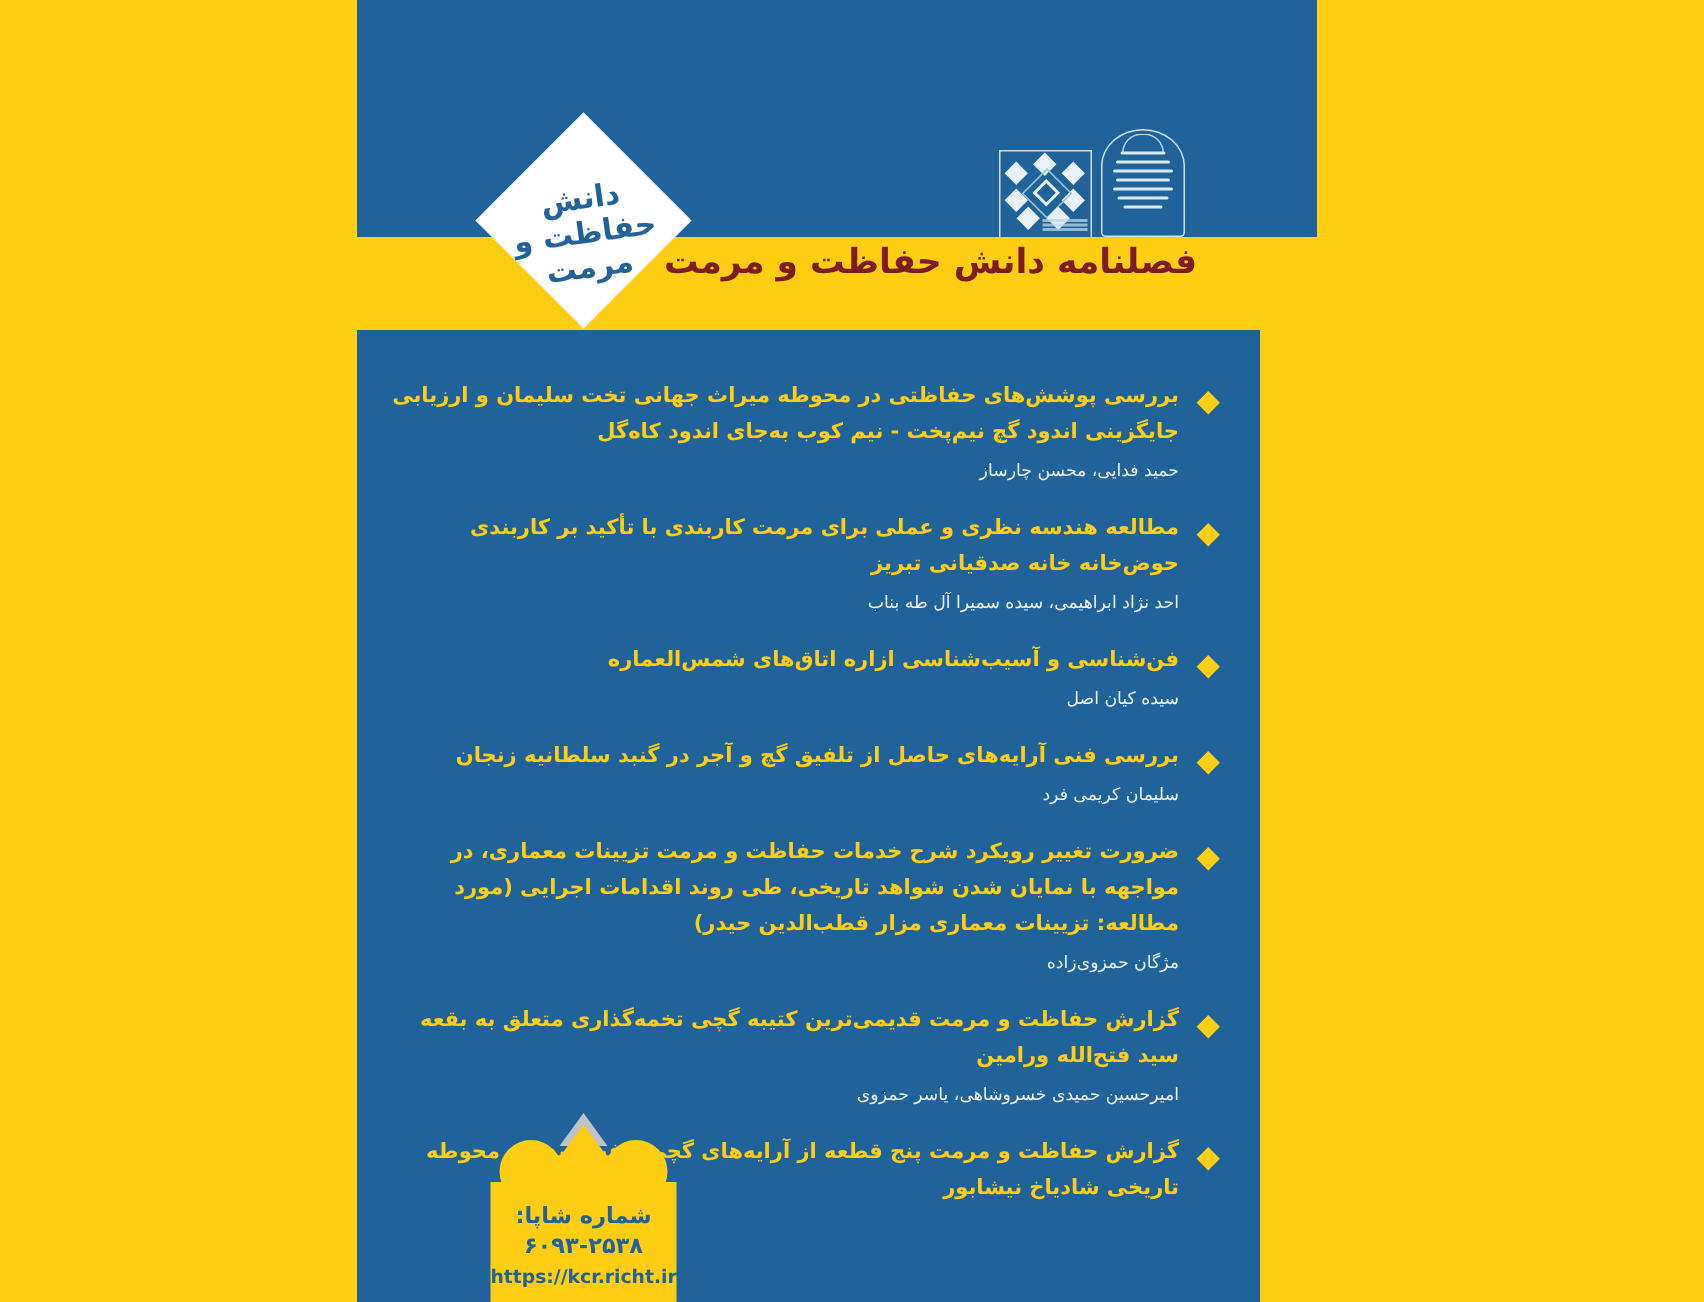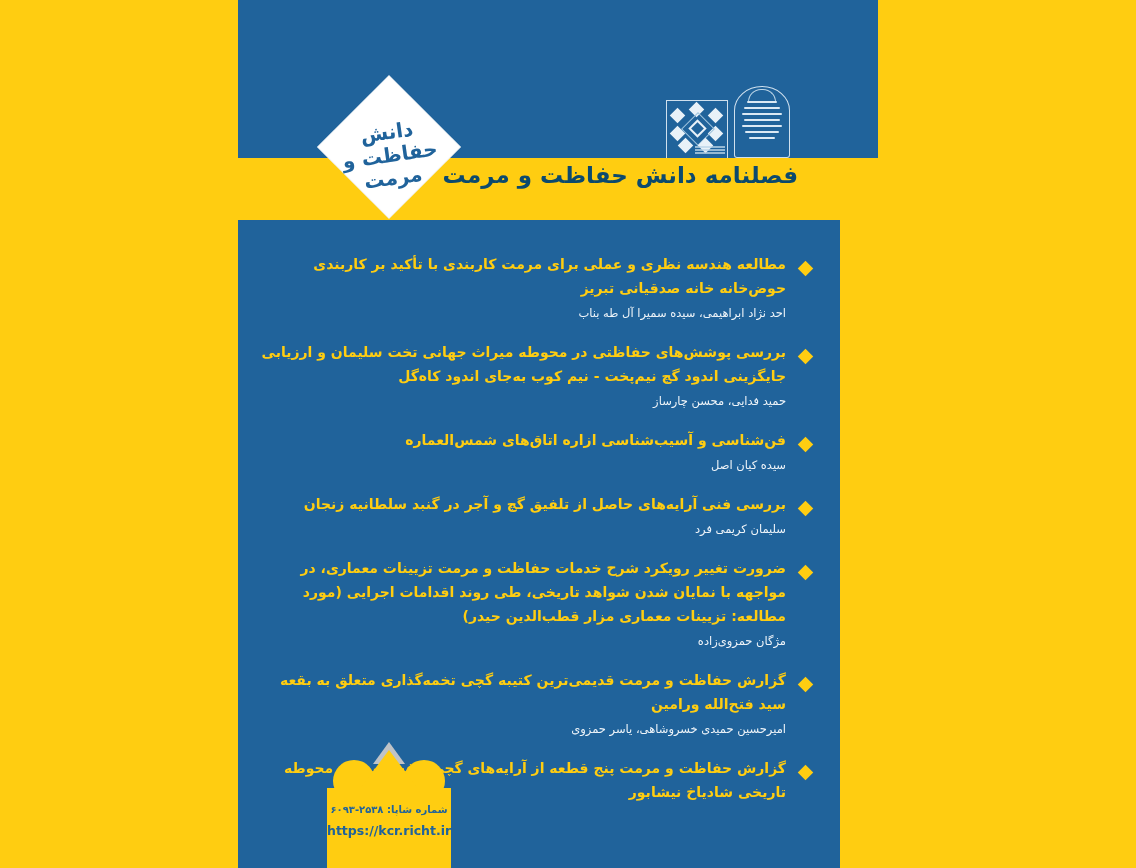--- a/index.html
+++ b/index.html
@@ -217,7 +217,7 @@
     text-align: right;
   }
   .journal-title {
-    color: #0c4a6e;
+    color: #7f1d1d;
     font-weight: bold;
     font-size: 23px;
     line-height: 30px;

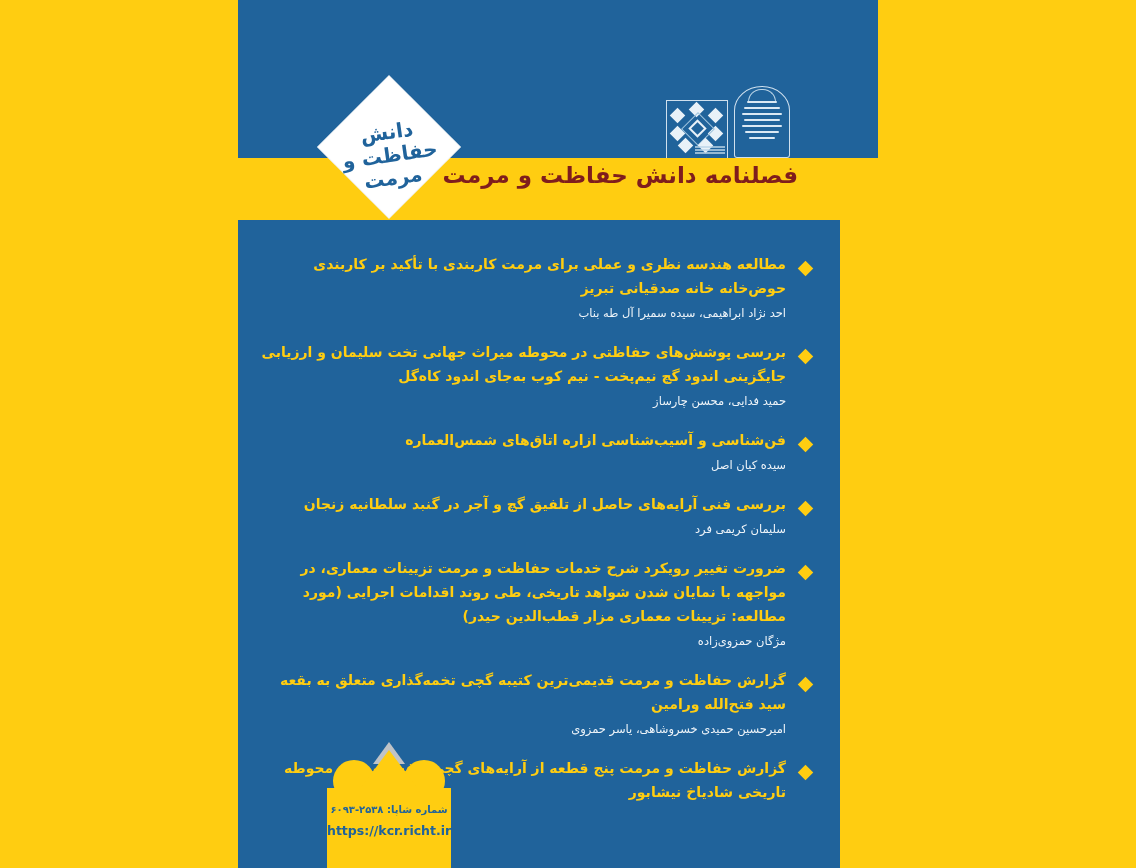--- a/index.html
+++ b/index.html
@@ -391,14 +391,14 @@
 
     <div class="toc-entry">
       <span class="bullet"></span>
+      <div class="toc-title">بررسی پوشش‌های حفاظتی در محوطه میراث جهانی تخت سلیمان و ارزیابی جایگزینی اندود گچ نیم‌پخت - نیم کوب به‌جای اندود کاه‌گل</div>
+      <div class="toc-authors">حمید فدایی، محسن چارساز</div>
+    </div>
+
+    <div class="toc-entry">
+      <span class="bullet"></span>
       <div class="toc-title">مطالعه هندسه نظری و عملی برای مرمت کاربندی با تأکید بر کاربندی حوض‌خانه خانه صدقیانی تبریز</div>
       <div class="toc-authors">احد نژاد ابراهیمی، سیده سمیرا آل طه بناب</div>
-    </div>
-
-    <div class="toc-entry">
-      <span class="bullet"></span>
-      <div class="toc-title">بررسی پوشش‌های حفاظتی در محوطه میراث جهانی تخت سلیمان و ارزیابی جایگزینی اندود گچ نیم‌پخت - نیم کوب به‌جای اندود کاه‌گل</div>
-      <div class="toc-authors">حمید فدایی، محسن چارساز</div>
     </div>
 
 

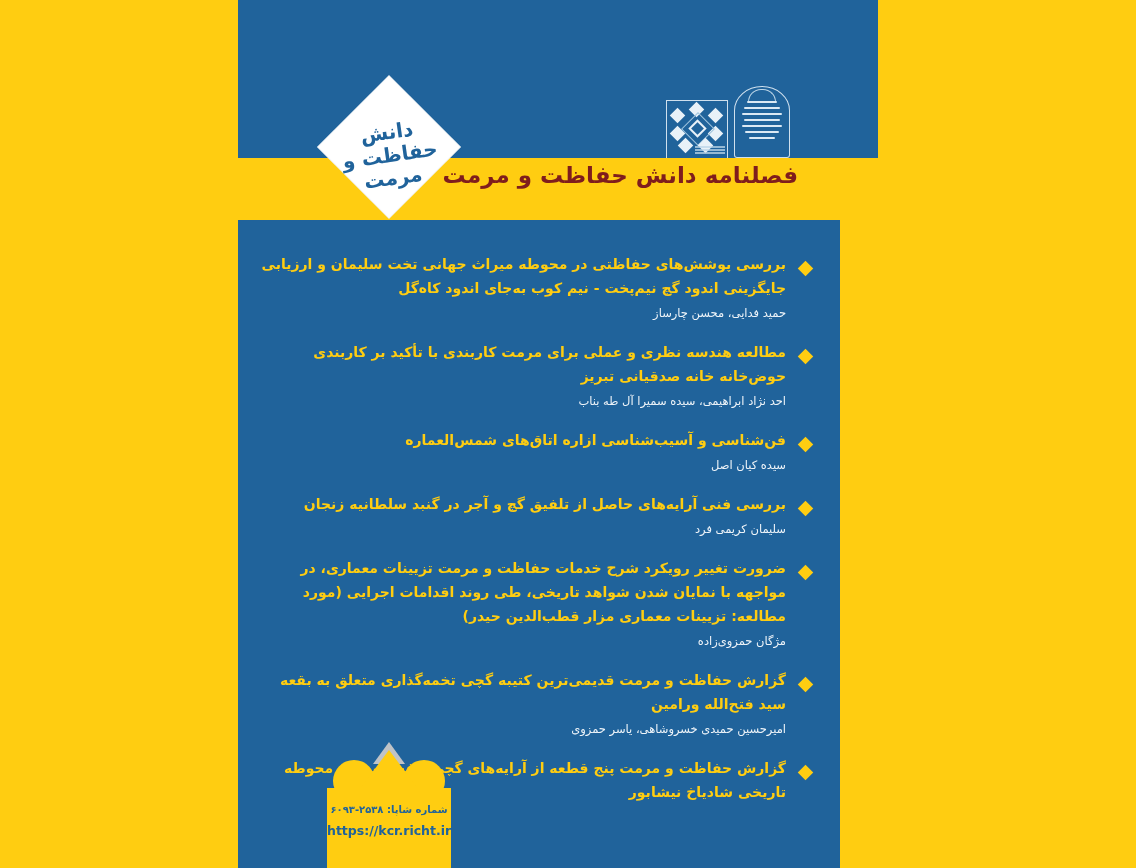--- a/index.html
+++ b/index.html
@@ -328,7 +328,7 @@
     color: #20639b;
     font-weight: bold;
   }
-  .issn-text { font-size: 10px; line-height: 20px; }
+  .issn-text { font-size: 15px; line-height: 20px; }
   .issn-url  { font-size: 12.5px; line-height: 22px; direction: ltr; text-align: right; }
 </style>
 </head>

